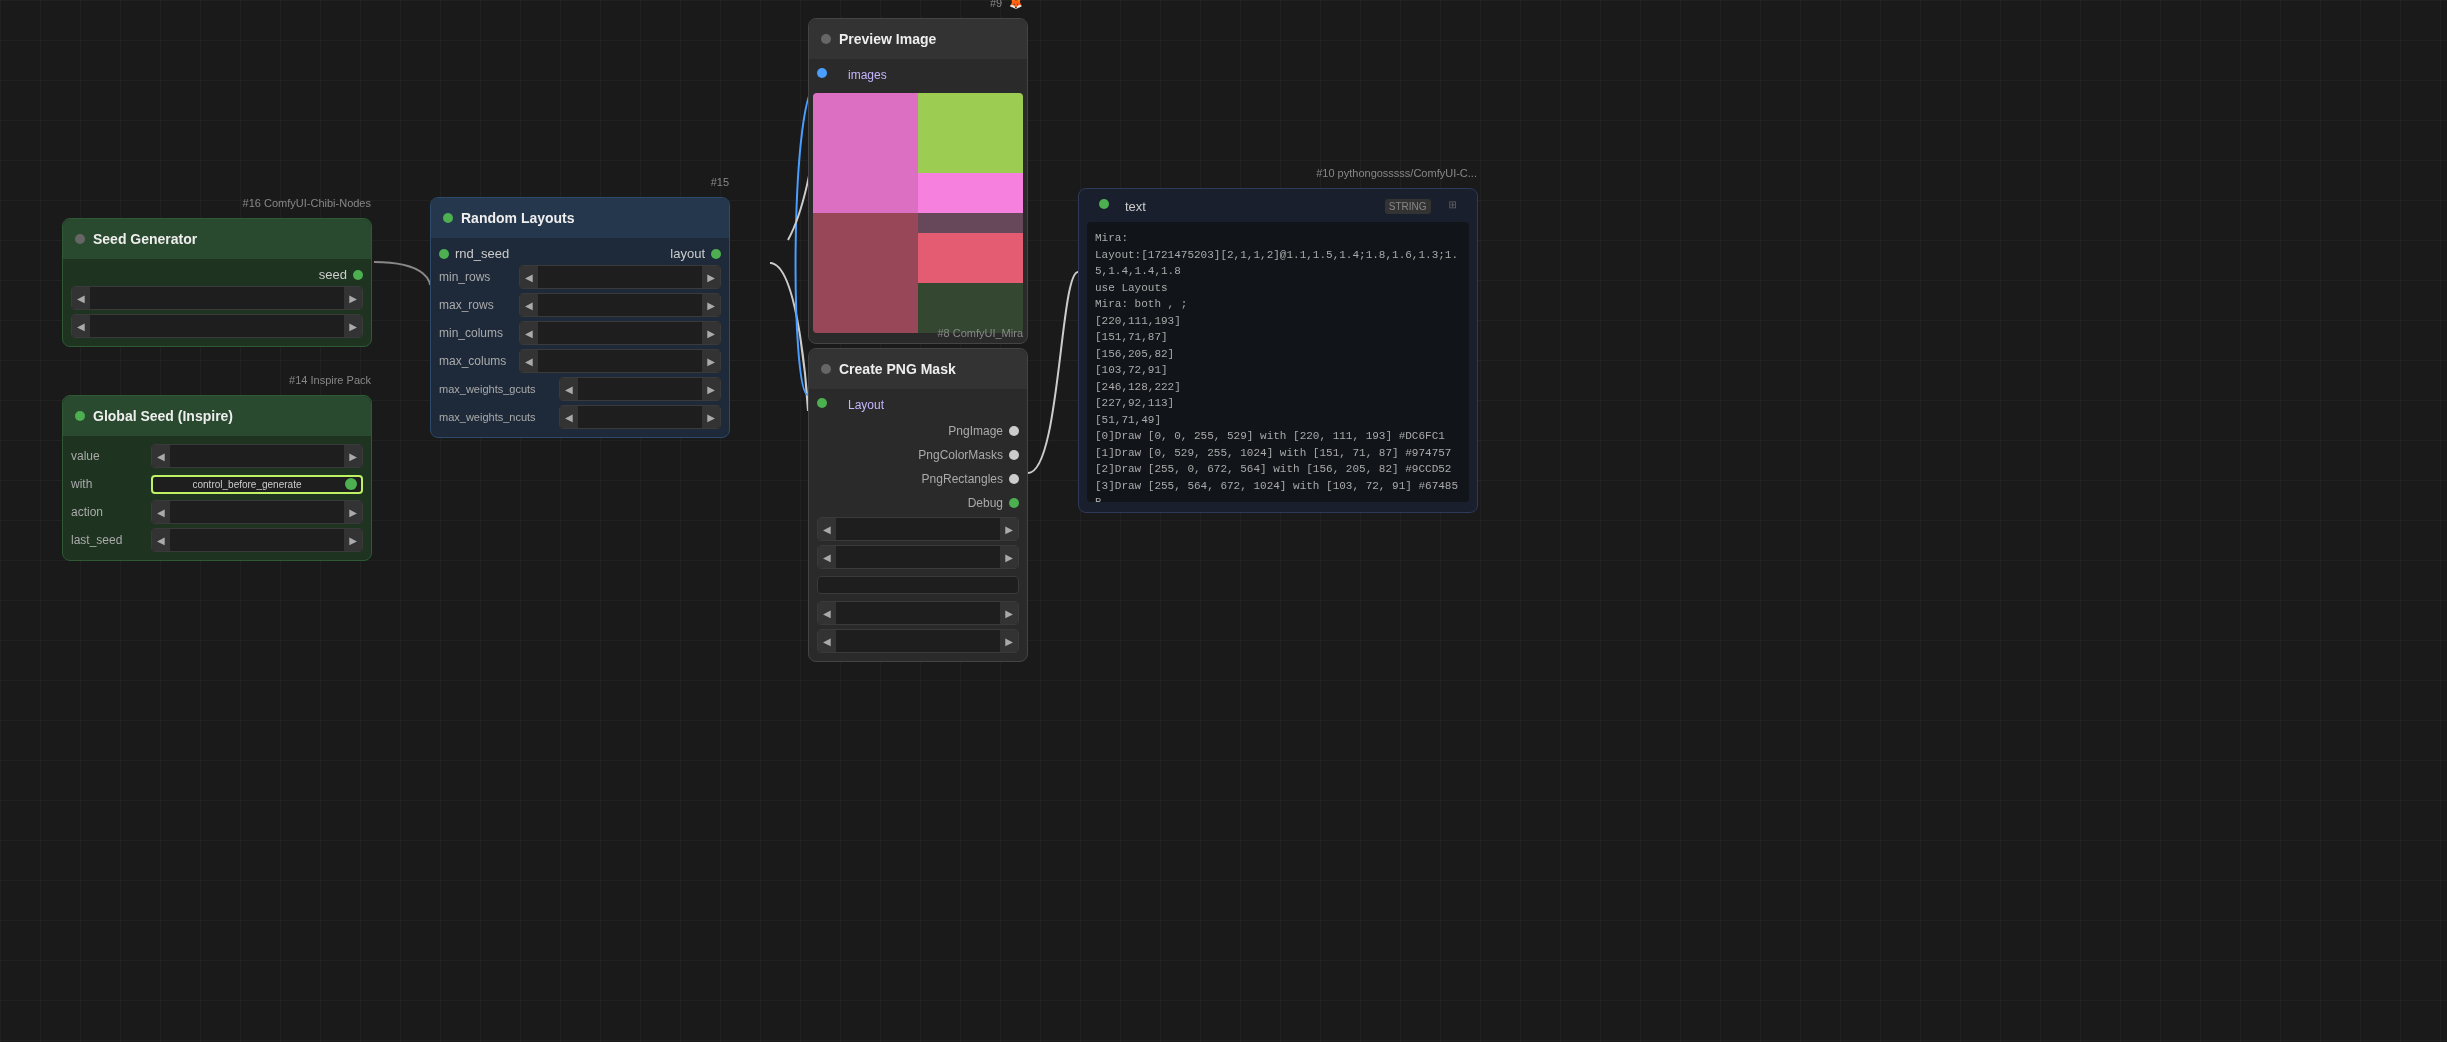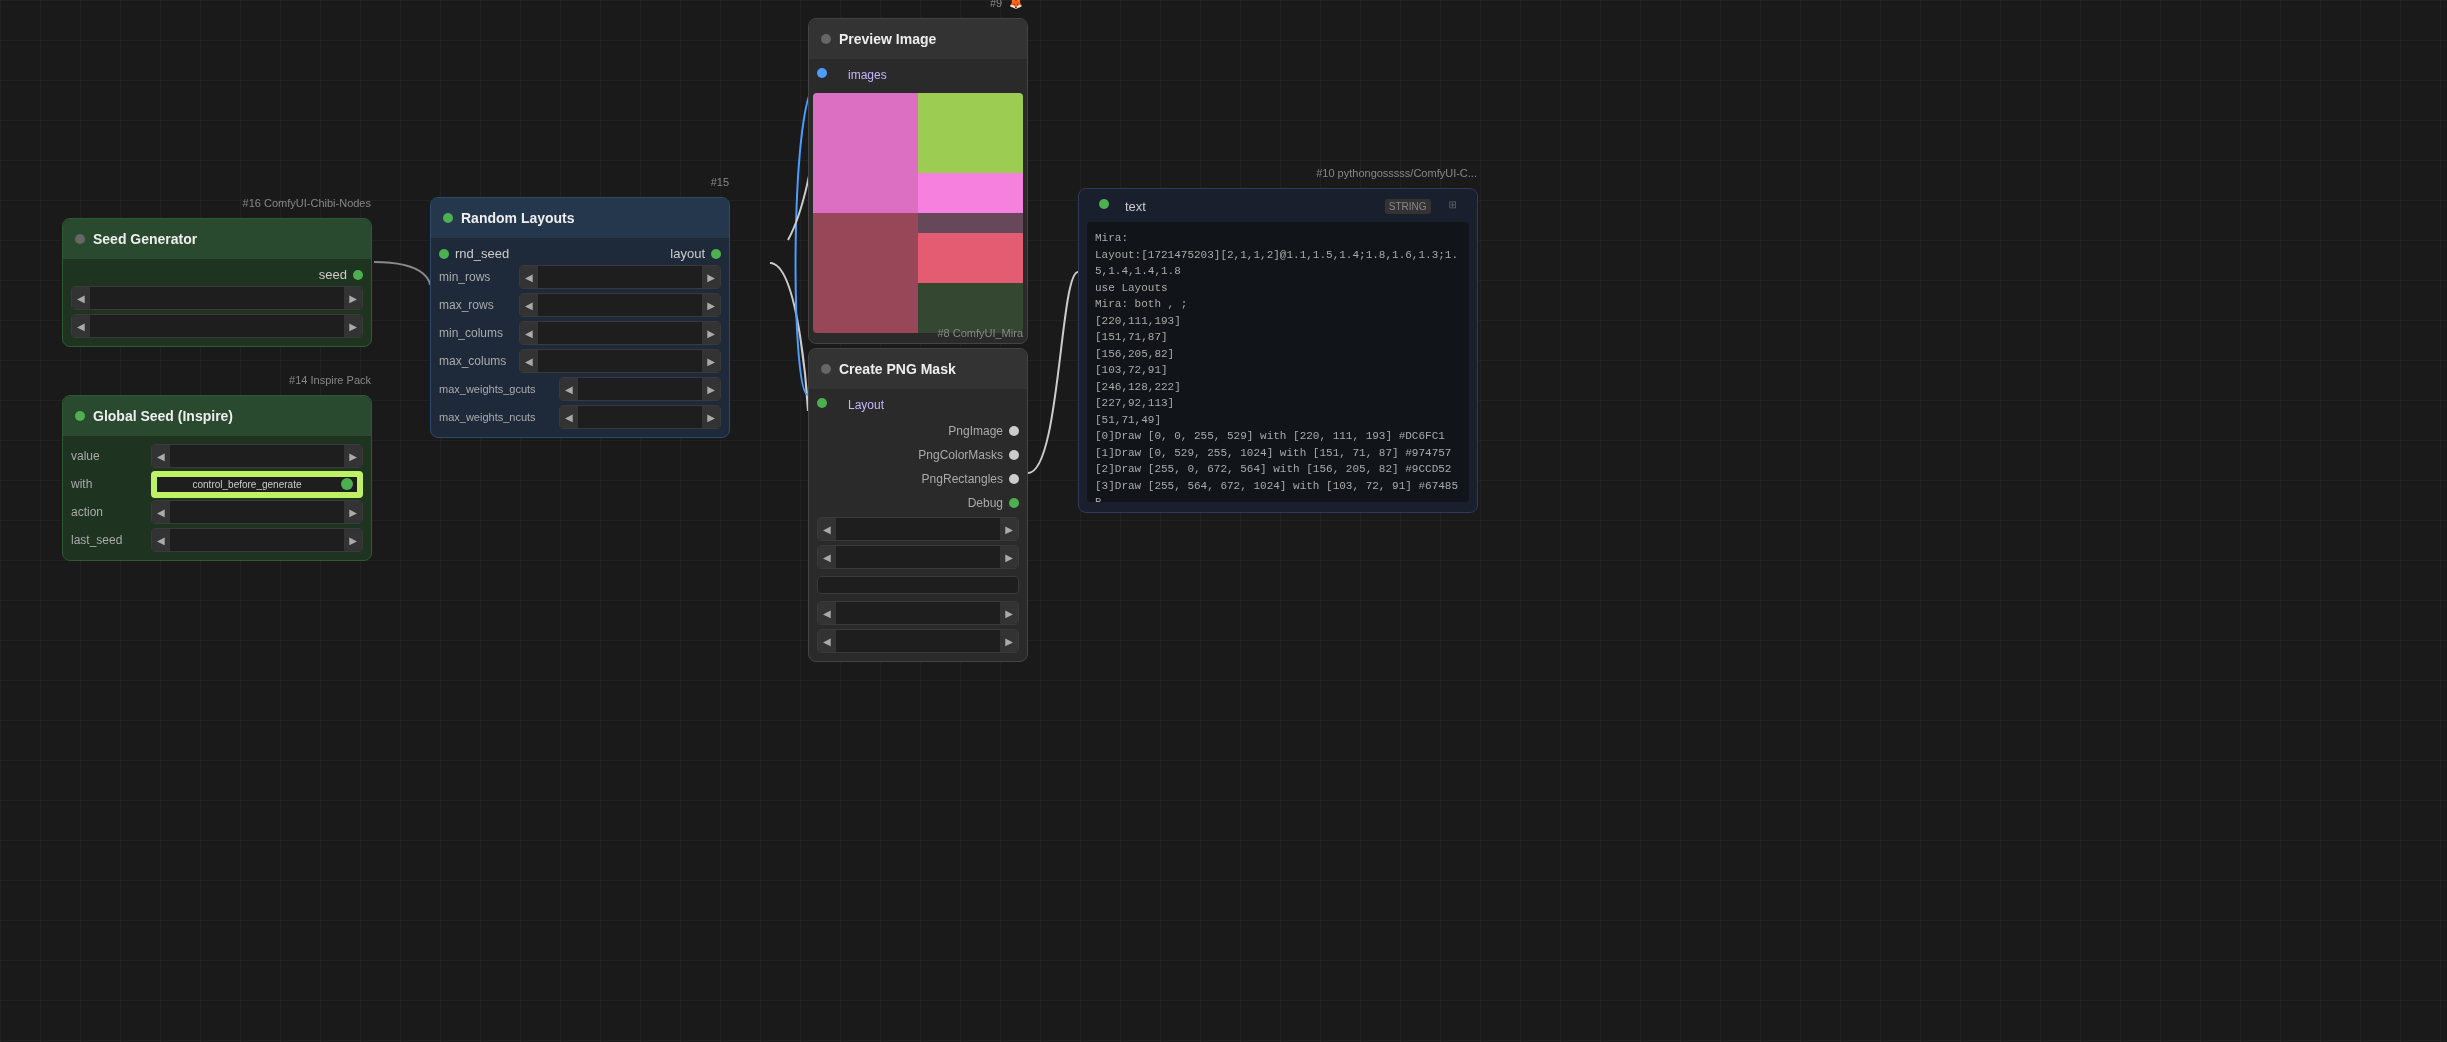--- a/index.html
+++ b/index.html
@@ -255,7 +255,7 @@
       display: flex;
       align-items: center;
       background: #1e1e1e;
-      border: 6px solid #bef264;
+      border: 2px solid #bef264;
       border-radius: 4px;
       overflow: hidden;
       flex: 1;

